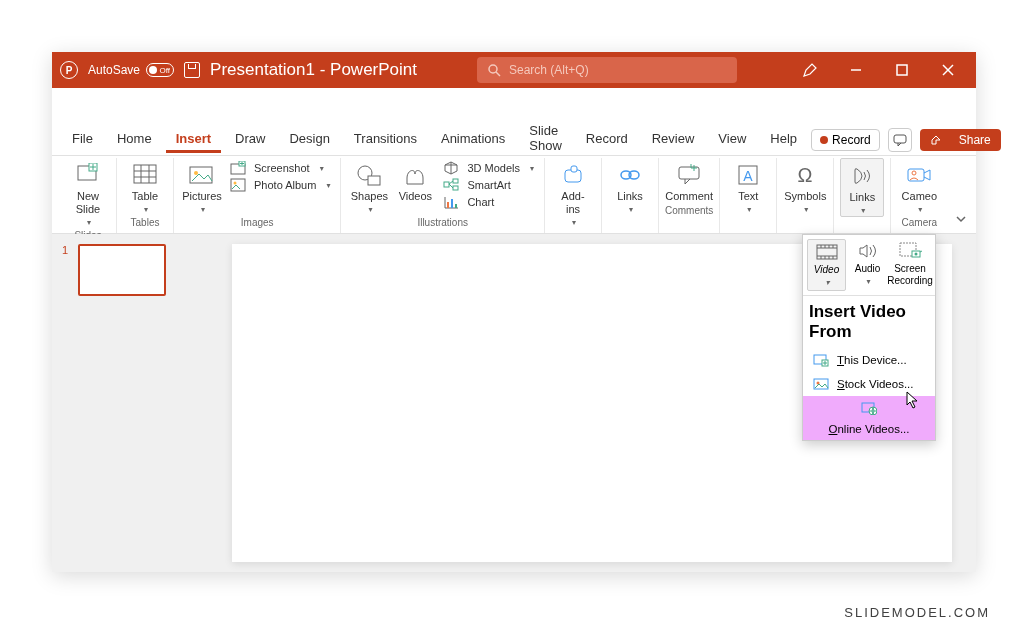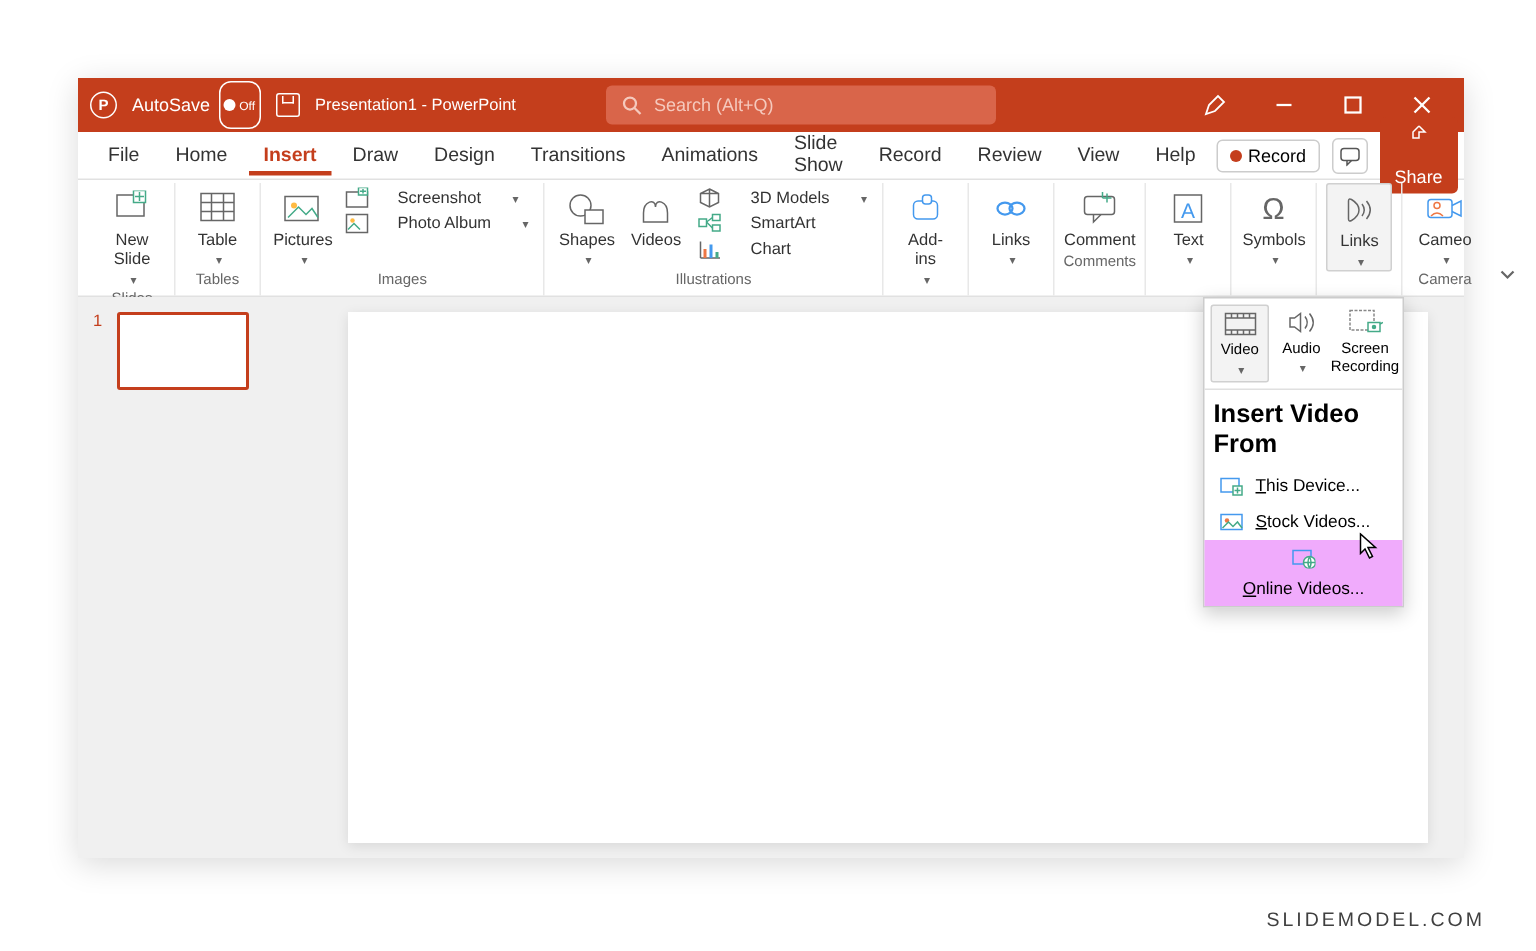--- a/index.html
+++ b/index.html
@@ -8,7 +8,7 @@
 .titlebar { background:#c43e1c; height:36px; display:flex; align-items:center; color:#fff; font-size:12px; padding:0 8px; }
 .titlebar .pp-logo { width:18px; height:18px; border:1.5px solid #fff; border-radius:50%; display:flex; align-items:center; justify-content:center; margin-right:10px; font-size:10px; font-weight:bold; }
 .autosave { display:flex; align-items:center; gap:6px; margin-right:10px; }
-.toggle { width:28px; height:32px; border:1.5px solid #fff; border-radius:8px; position:relative; display:flex; align-items:center; }
+.toggle { width:28px; height:14px; border:1.5px solid #fff; border-radius:8px; position:relative; display:flex; align-items:center; }
 .toggle::before { content:""; width:8px; height:8px; background:#fff; border-radius:50%; margin-left:2px; }
 .toggle-off { font-size:8px; position:absolute; right:3px; }
 .save-icon { width:16px; height:16px; border:1.5px solid #fff; border-radius:2px; margin-right:10px; position:relative; }

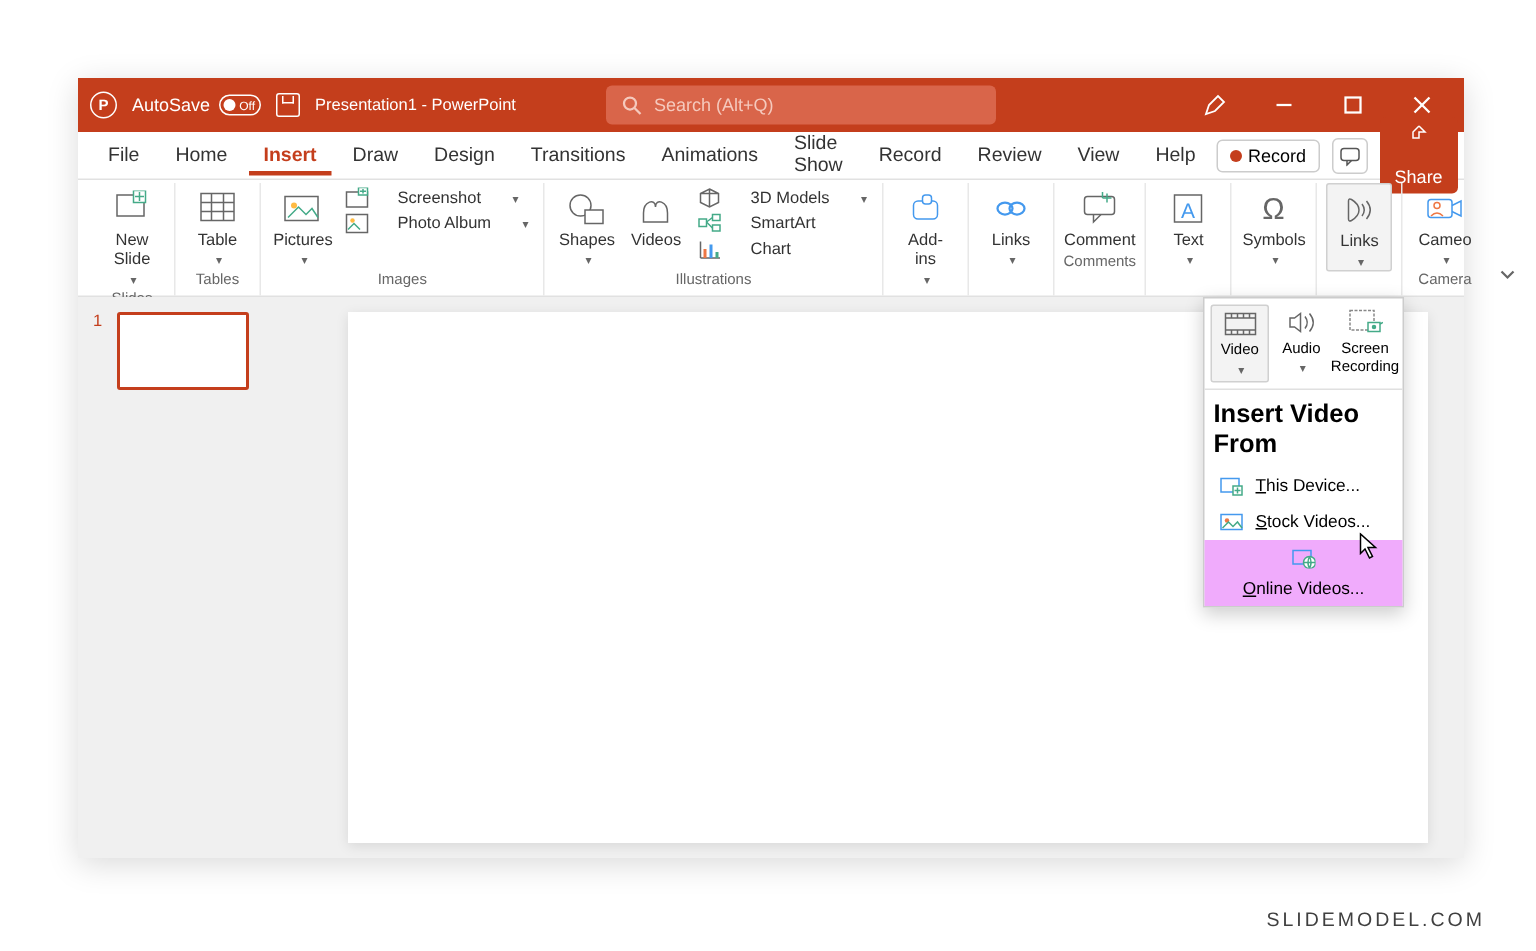--- a/index.html
+++ b/index.html
@@ -13,7 +13,7 @@
 .toggle-off { font-size:8px; position:absolute; right:3px; }
 .save-icon { width:16px; height:16px; border:1.5px solid #fff; border-radius:2px; margin-right:10px; position:relative; }
 .save-icon::after { content:""; position:absolute; top:1px; left:3px; width:6px; height:4px; border:1px solid #fff; border-top:none; }
-.doc-title { font-size:11px; }
+.doc-title { font-size:17px; }
 .search-box { margin-left:60px; width:260px; height:26px; background:#d9654a; border-radius:4px; display:flex; align-items:center; padding:0 10px; color:#f5c9bd; font-size:12px; }
 .search-ico { margin-right:8px; }
 .titlebar-right { margin-left:auto; display:flex; align-items:center; gap:6px; }

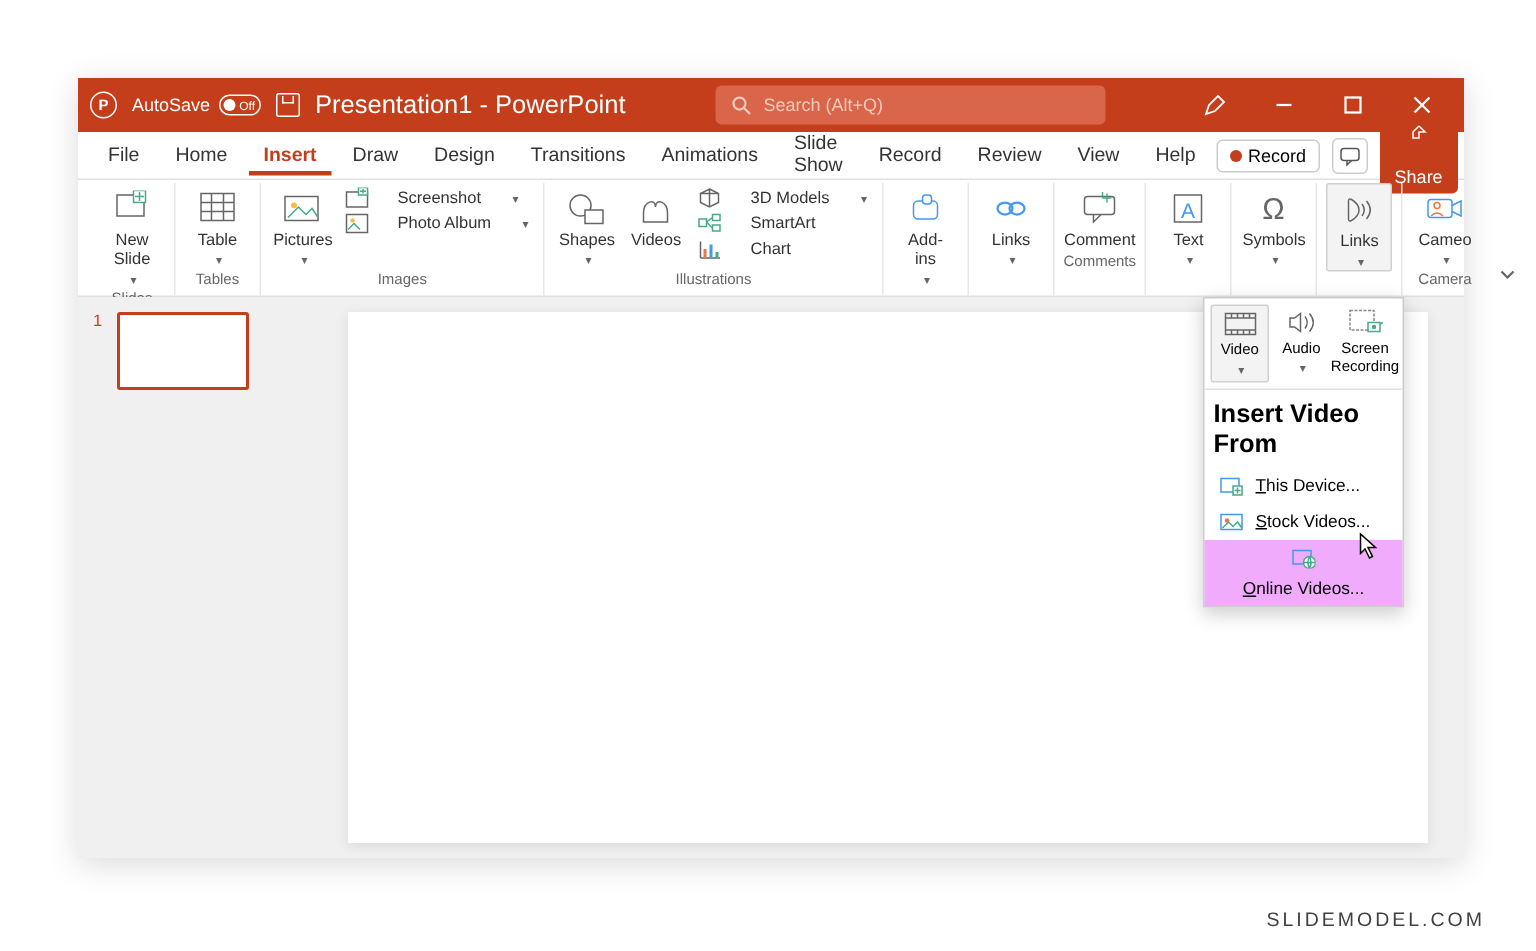--- a/index.html
+++ b/index.html
@@ -18,7 +18,7 @@
 .search-ico { margin-right:8px; }
 .titlebar-right { margin-left:auto; display:flex; align-items:center; gap:6px; }
 .tb-btn { width:40px; height:36px; display:flex; align-items:center; justify-content:center; color:#fff; font-size:14px; }
-.tabs { height:32px; display:flex; align-items:center; padding:0 10px; gap:4px; border-bottom:1px solid #e1e1e1; }
+.tabs { height:32px; display:flex; align-items:center; padding:0 10px; gap:4px; border-bottom:1px solid #e1e1e1;margin-top:36px; }
 .tab { padding:4px 10px; font-size:13px; color:#333; border-bottom:3px solid transparent; }
 .tab.active { color:#c43e1c; border-bottom-color:#c43e1c; font-weight:600; }
 .tabs-right { margin-left:auto; display:flex; align-items:center; gap:8px; }

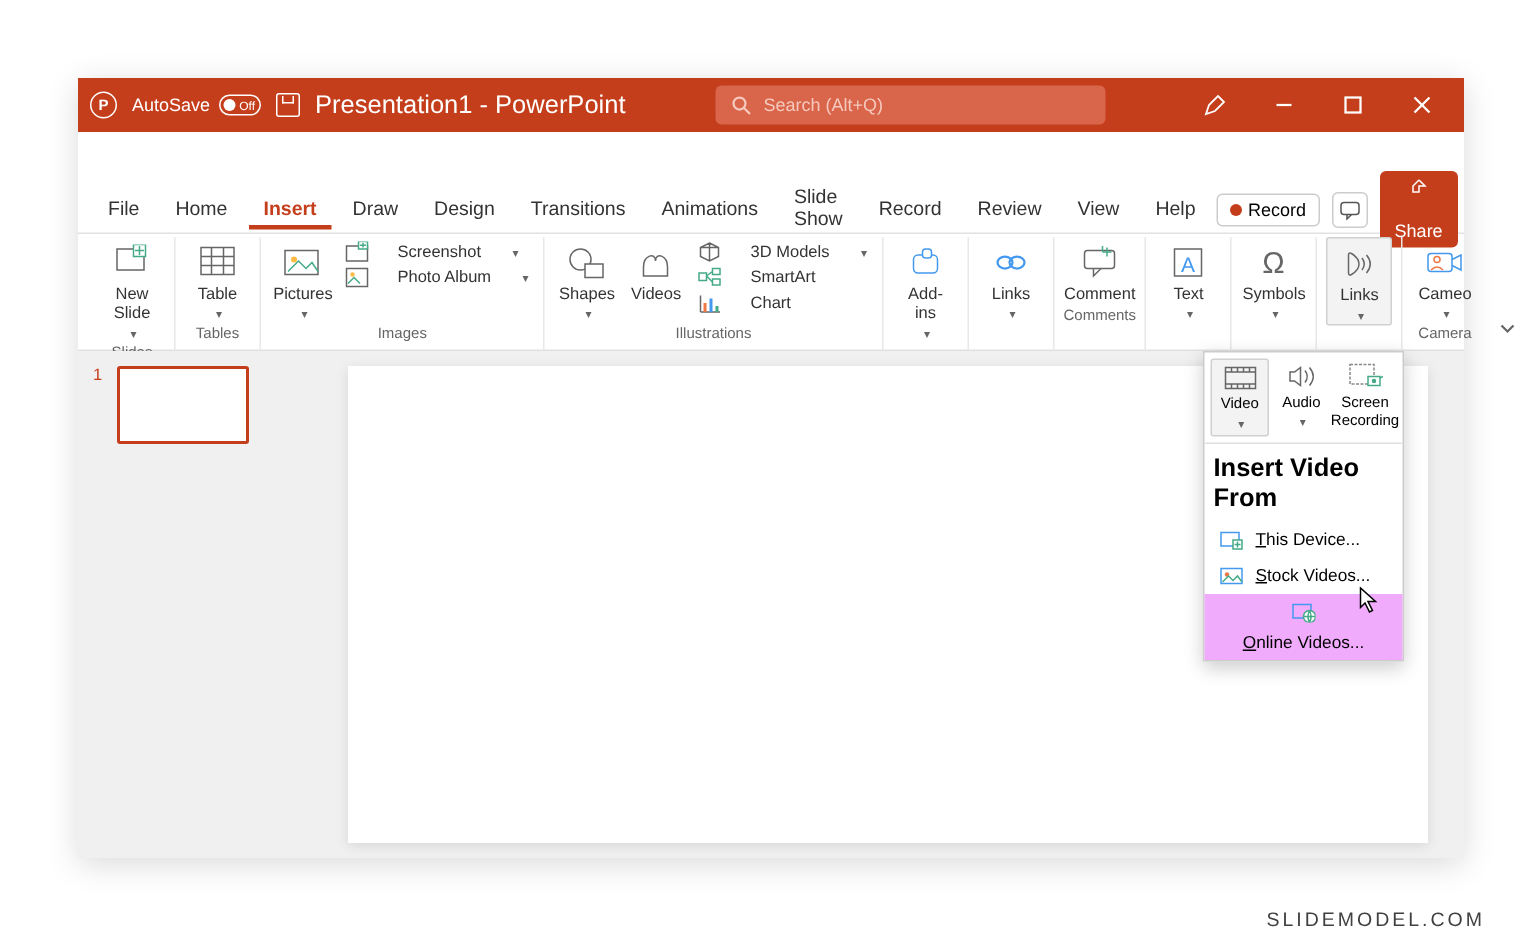--- a/index.html
+++ b/index.html
@@ -25,7 +25,7 @@
 .record-btn { border:1px solid #ccc; border-radius:4px; padding:3px 8px; font-size:12px; display:flex; align-items:center; gap:4px; }
 .rec-dot { width:8px; height:8px; background:#c43e1c; border-radius:50%; }
 .cmt-btn { width:24px; height:24px; border:1px solid #ccc; border-radius:4px; display:flex; align-items:center; justify-content:center; font-size:12px; }
-.share-btn { background:#c43e1c; color:#fff; border-radius:4px; padding:4px 10px; font-size:12px; display:flex; align-items:center; gap:17px;flex-direction:column; }
+.share-btn { background:#c43e1c; color:#fff; border-radius:4px; padding:4px 10px; font-size:12px; display:flex; align-items:center; gap:17px; }
 .ribbon { height:78px; border-bottom:1px solid #e1e1e1; display:flex; padding:2px 8px 0; }
 .group { display:flex; flex-direction:column; align-items:center; padding:0 6px; border-right:1px solid #e8e8e8; }
 .group:last-child { border-right:none; }

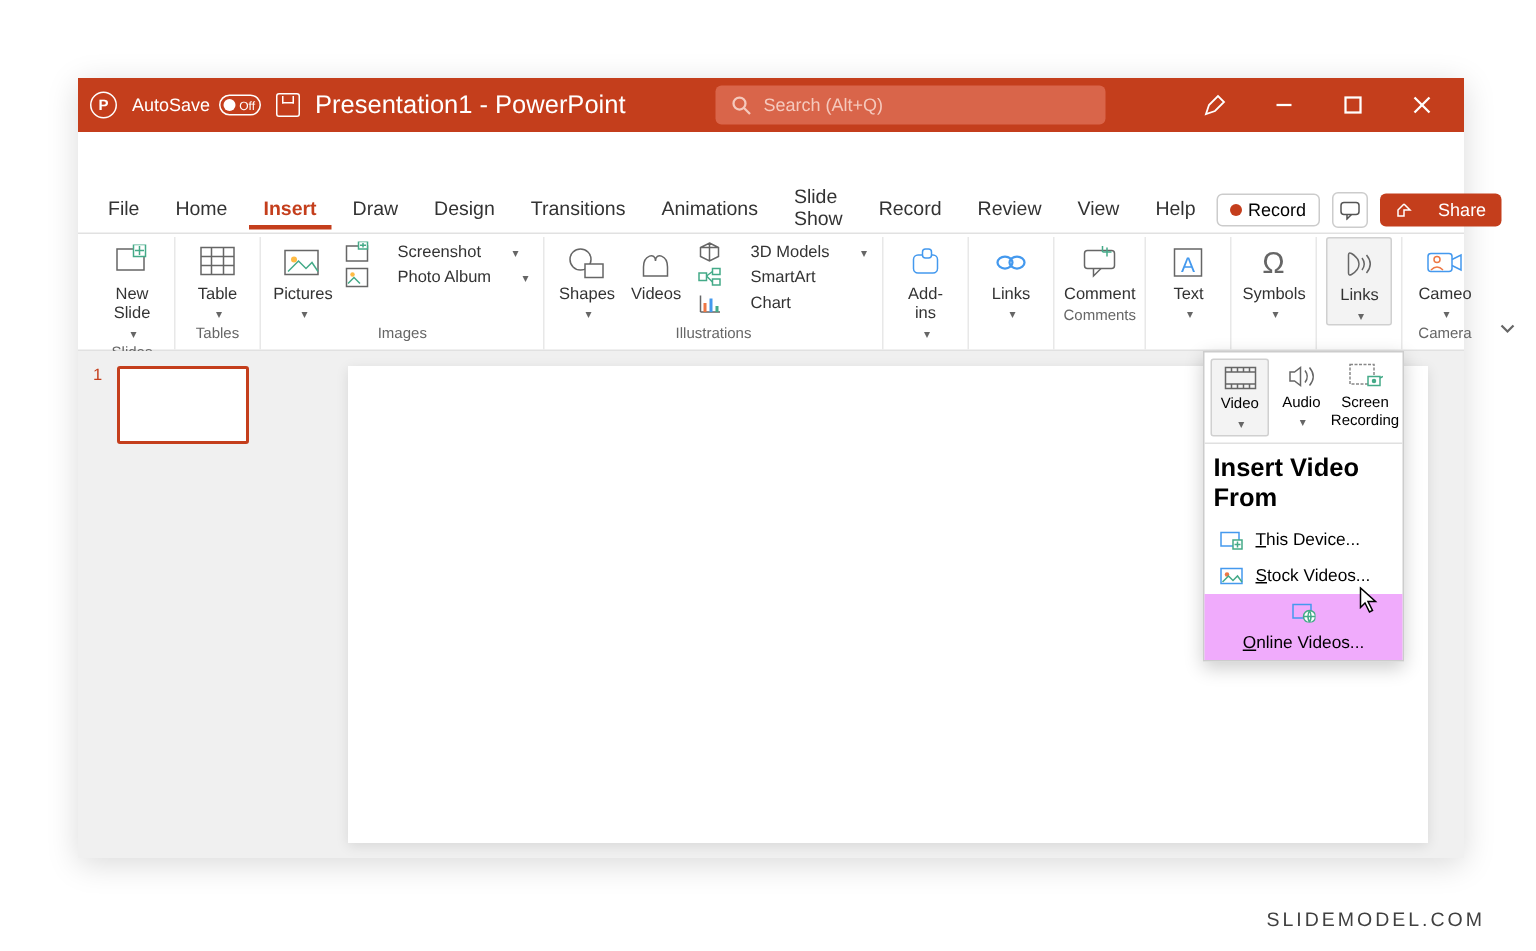--- a/index.html
+++ b/index.html
@@ -35,7 +35,7 @@
 .big-btn .ico { width:28px; height:26px; display:flex; align-items:center; justify-content:center; }
 .big-btn.active { background:#f3f3f3; border:1px solid #d0d0d0; border-radius:2px; }
 .small-col { display:flex; flex-direction:column; gap:1px; padding-top:2px; }
-.small-btn { display:flex; align-items:center; gap:19px; font-size:11px; color:#333; padding:1px 4px; white-space:nowrap; }
+.small-btn { display:flex; align-items:center; gap:8px; font-size:11px; color:#333; padding:1px 4px; white-space:nowrap; }
 .caret { font-size:8px; color:#666; margin-left:2px; }
 .workspace { flex:1; display:flex; background:#f0f0f0; position:relative; }
 .thumbnails { width:170px; padding:10px; }

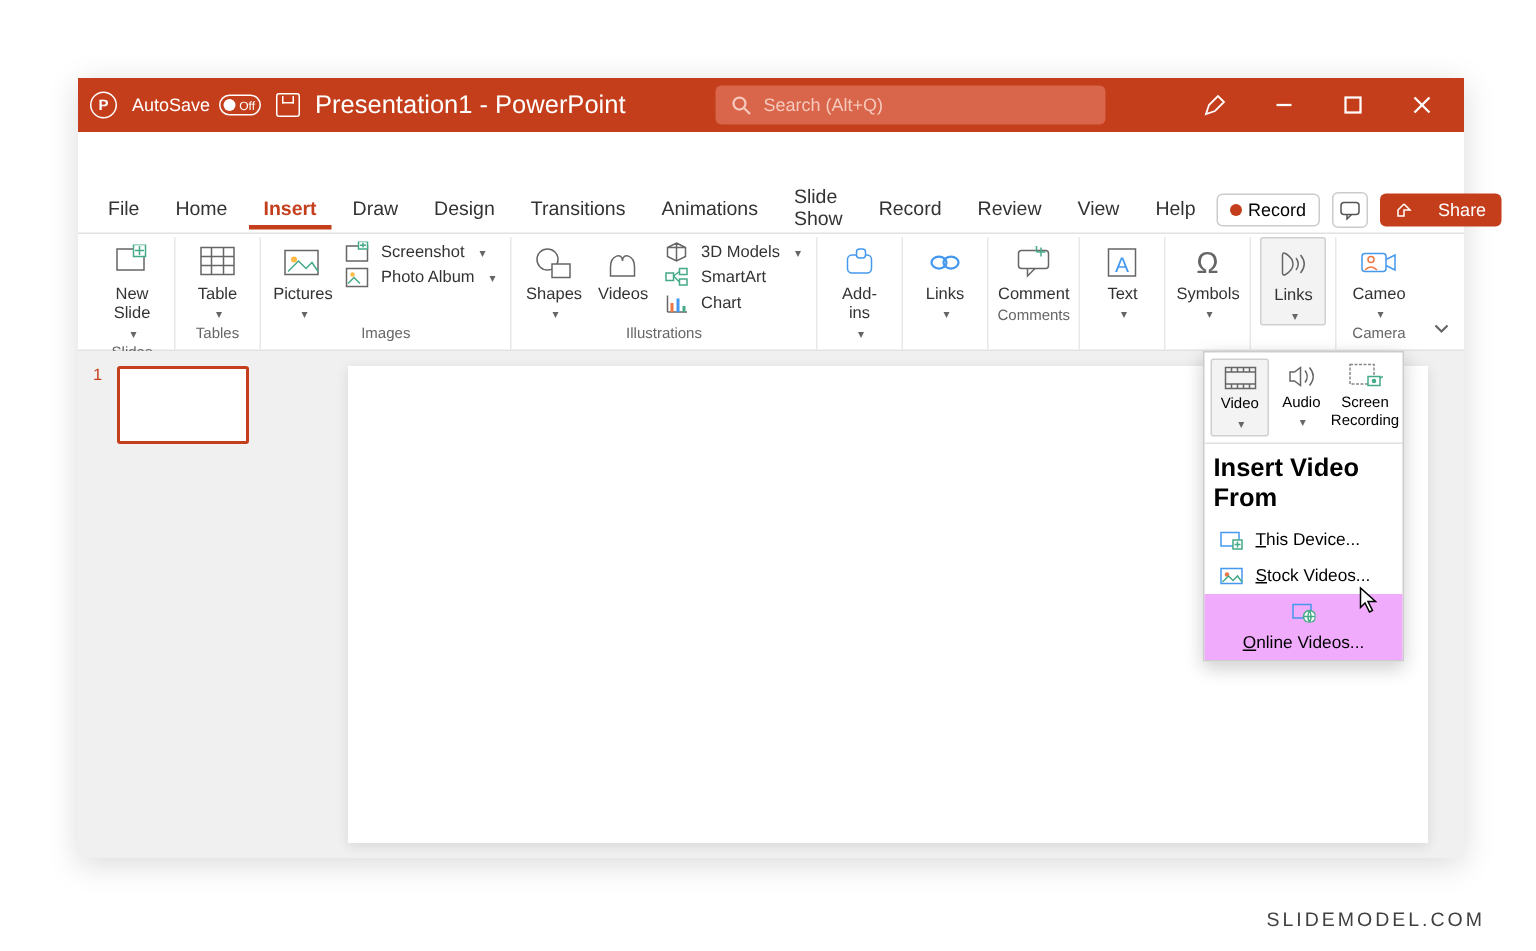--- a/index.html
+++ b/index.html
@@ -47,7 +47,7 @@
 .media-popup { position:absolute; top:0; right:40px; width:134px; background:#fff; border:1px solid #ccc; box-shadow:0 4px 12px rgba(0,0,0,.2); }
 .media-popup-row { display:flex; padding:4px; gap:2px; }
 .popup-btn { display:flex; flex-direction:column; align-items:center; width:42px; padding:2px; font-size:10px; text-align:center; line-height:1.2; gap:2px; }
-.popup-btn.sel { background:#f3f3f3; border:1px solid #d0d0d0; border-radius:2px; }
+.popup-btn.sel { background:#f3f3f3; border:1px solid #d0d0d0; border-radius:2px;font-style:italic; }
 .popup-hdr { font-size:17px; font-weight:600; padding:6px 6px; border-top:1px solid #e0e0e0; }
 .popup-item { display:flex; align-items:center; gap:8px; padding:5px 10px; font-size:11.5px; }
 .popup-item.hover { background:#f0abfc;flex-direction:column; }

